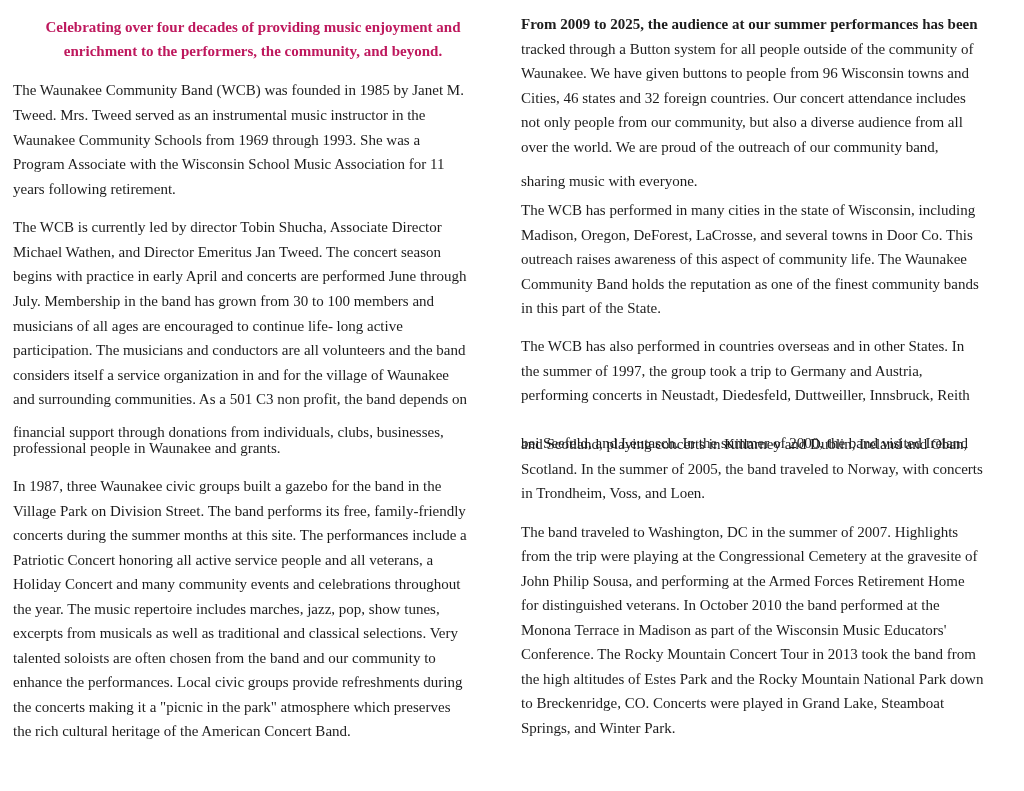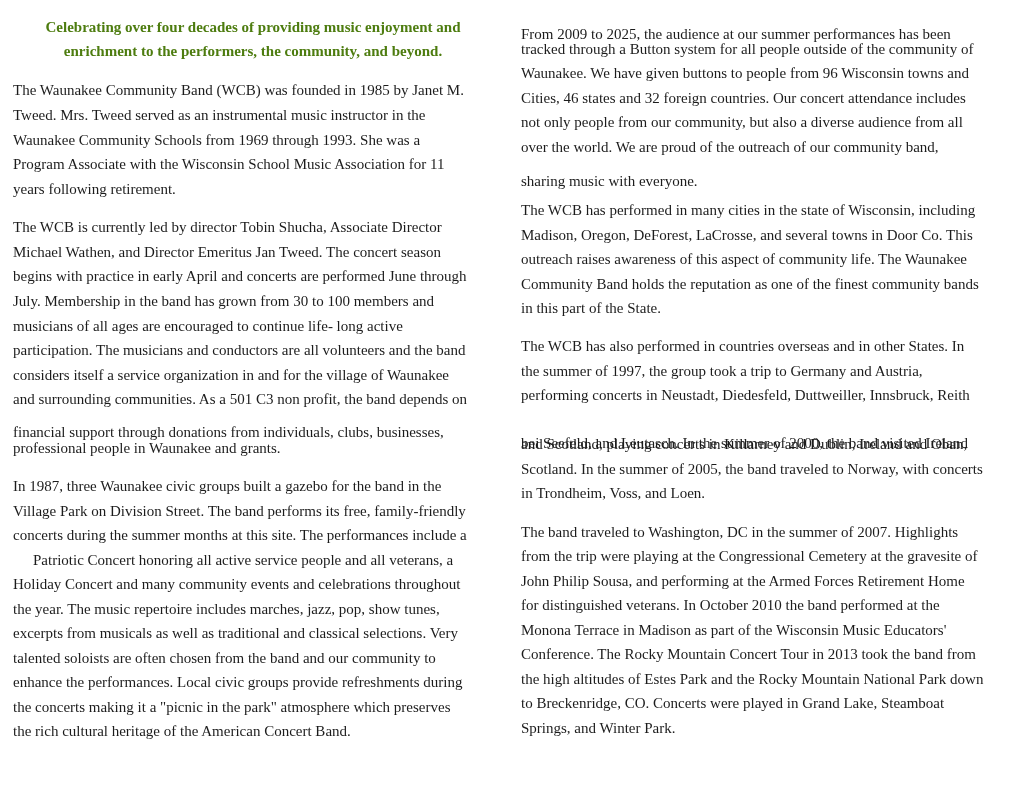--- a/index.html
+++ b/index.html
@@ -30,7 +30,7 @@
       font-weight: bold;
       font-size: 15px;
       line-height: 24.5px;
-      color: #4d7c0f;
+      color: #be185d;
     }
     .line {
       position: absolute;

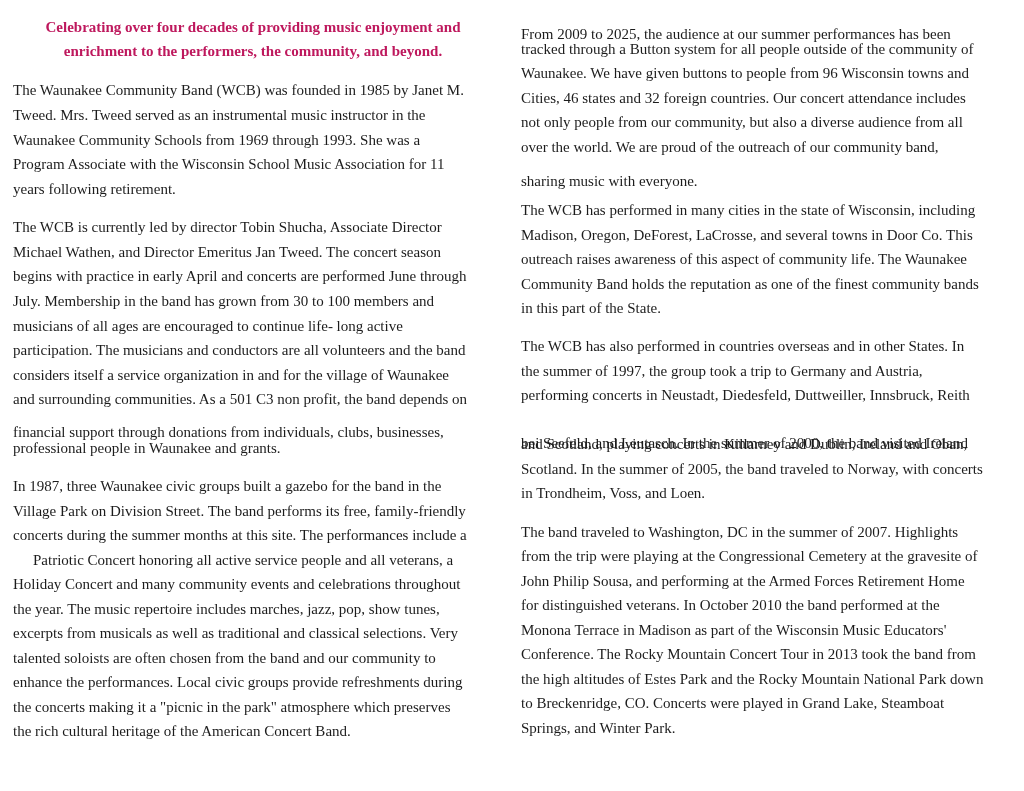--- a/index.html
+++ b/index.html
@@ -86,7 +86,7 @@
 
 <div class="col col-right">
   <div>
-    <div class="line" style="top:24px;">From 2009 to 2025, the audience at our summer performances has been</div>
+    <div class="line" style="top:14px;font-weight:bold;">From 2009 to 2025, the audience at our summer performances has been</div>
     <div class="line" style="top:39px;">tracked through a Button system for all people outside of the community of</div>
     <div class="line" style="top:63px;">Waunakee. We have given buttons to people from 96 Wisconsin towns and</div>
     <div class="line" style="top:88px;">Cities, 46 states and 32 foreign countries. Our concert attendance includes</div>

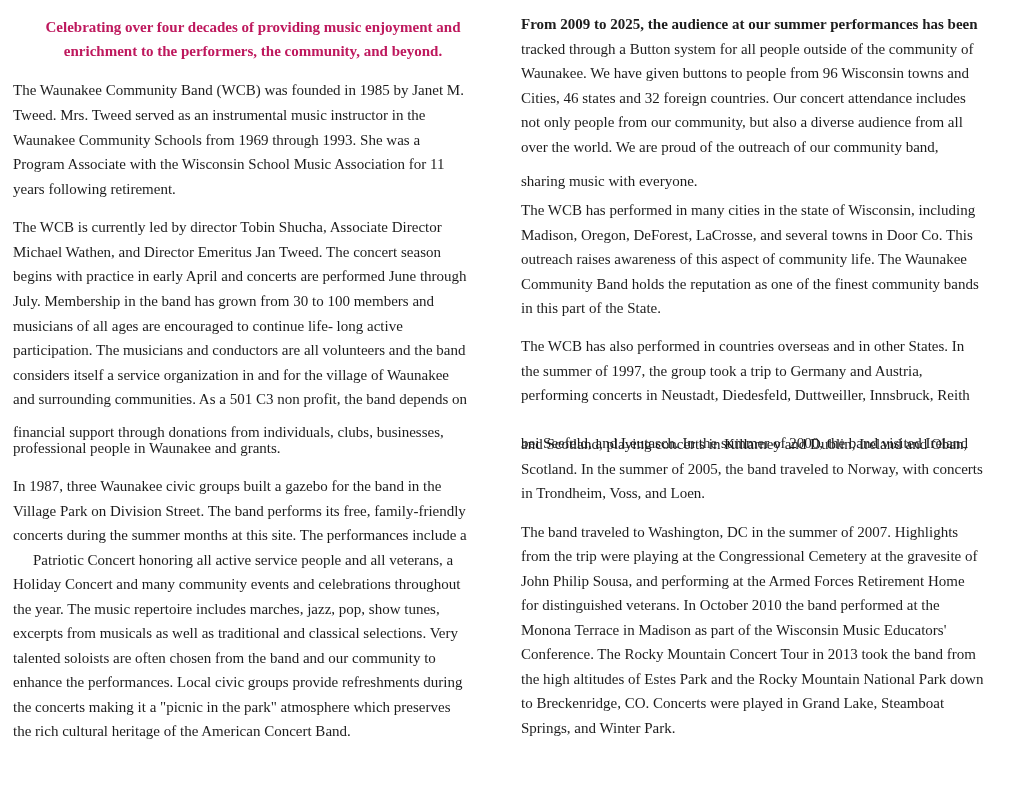--- a/index.html
+++ b/index.html
@@ -73,7 +73,7 @@
     <div class="line" style="top:476px;">In 1987, three Waunakee civic groups built a gazebo for the band in the</div>
     <div class="line" style="top:501px;">Village Park on Division Street. The band performs its free, family-friendly</div>
     <div class="line" style="top:525px;">concerts during the summer months at this site. The performances include a</div>
-    <div class="line" style="top:550px;margin-left:20px;">Patriotic Concert honoring all active service people and all veterans, a</div>
+    <div class="line" style="top:550px;">Patriotic Concert honoring all active service people and all veterans, a</div>
     <div class="line" style="top:574px;">Holiday Concert and many community events and celebrations throughout</div>
     <div class="line" style="top:599px;">the year. The music repertoire includes marches, jazz, pop, show tunes,</div>
     <div class="line" style="top:623px;">excerpts from musicals as well as traditional and classical selections. Very</div>

